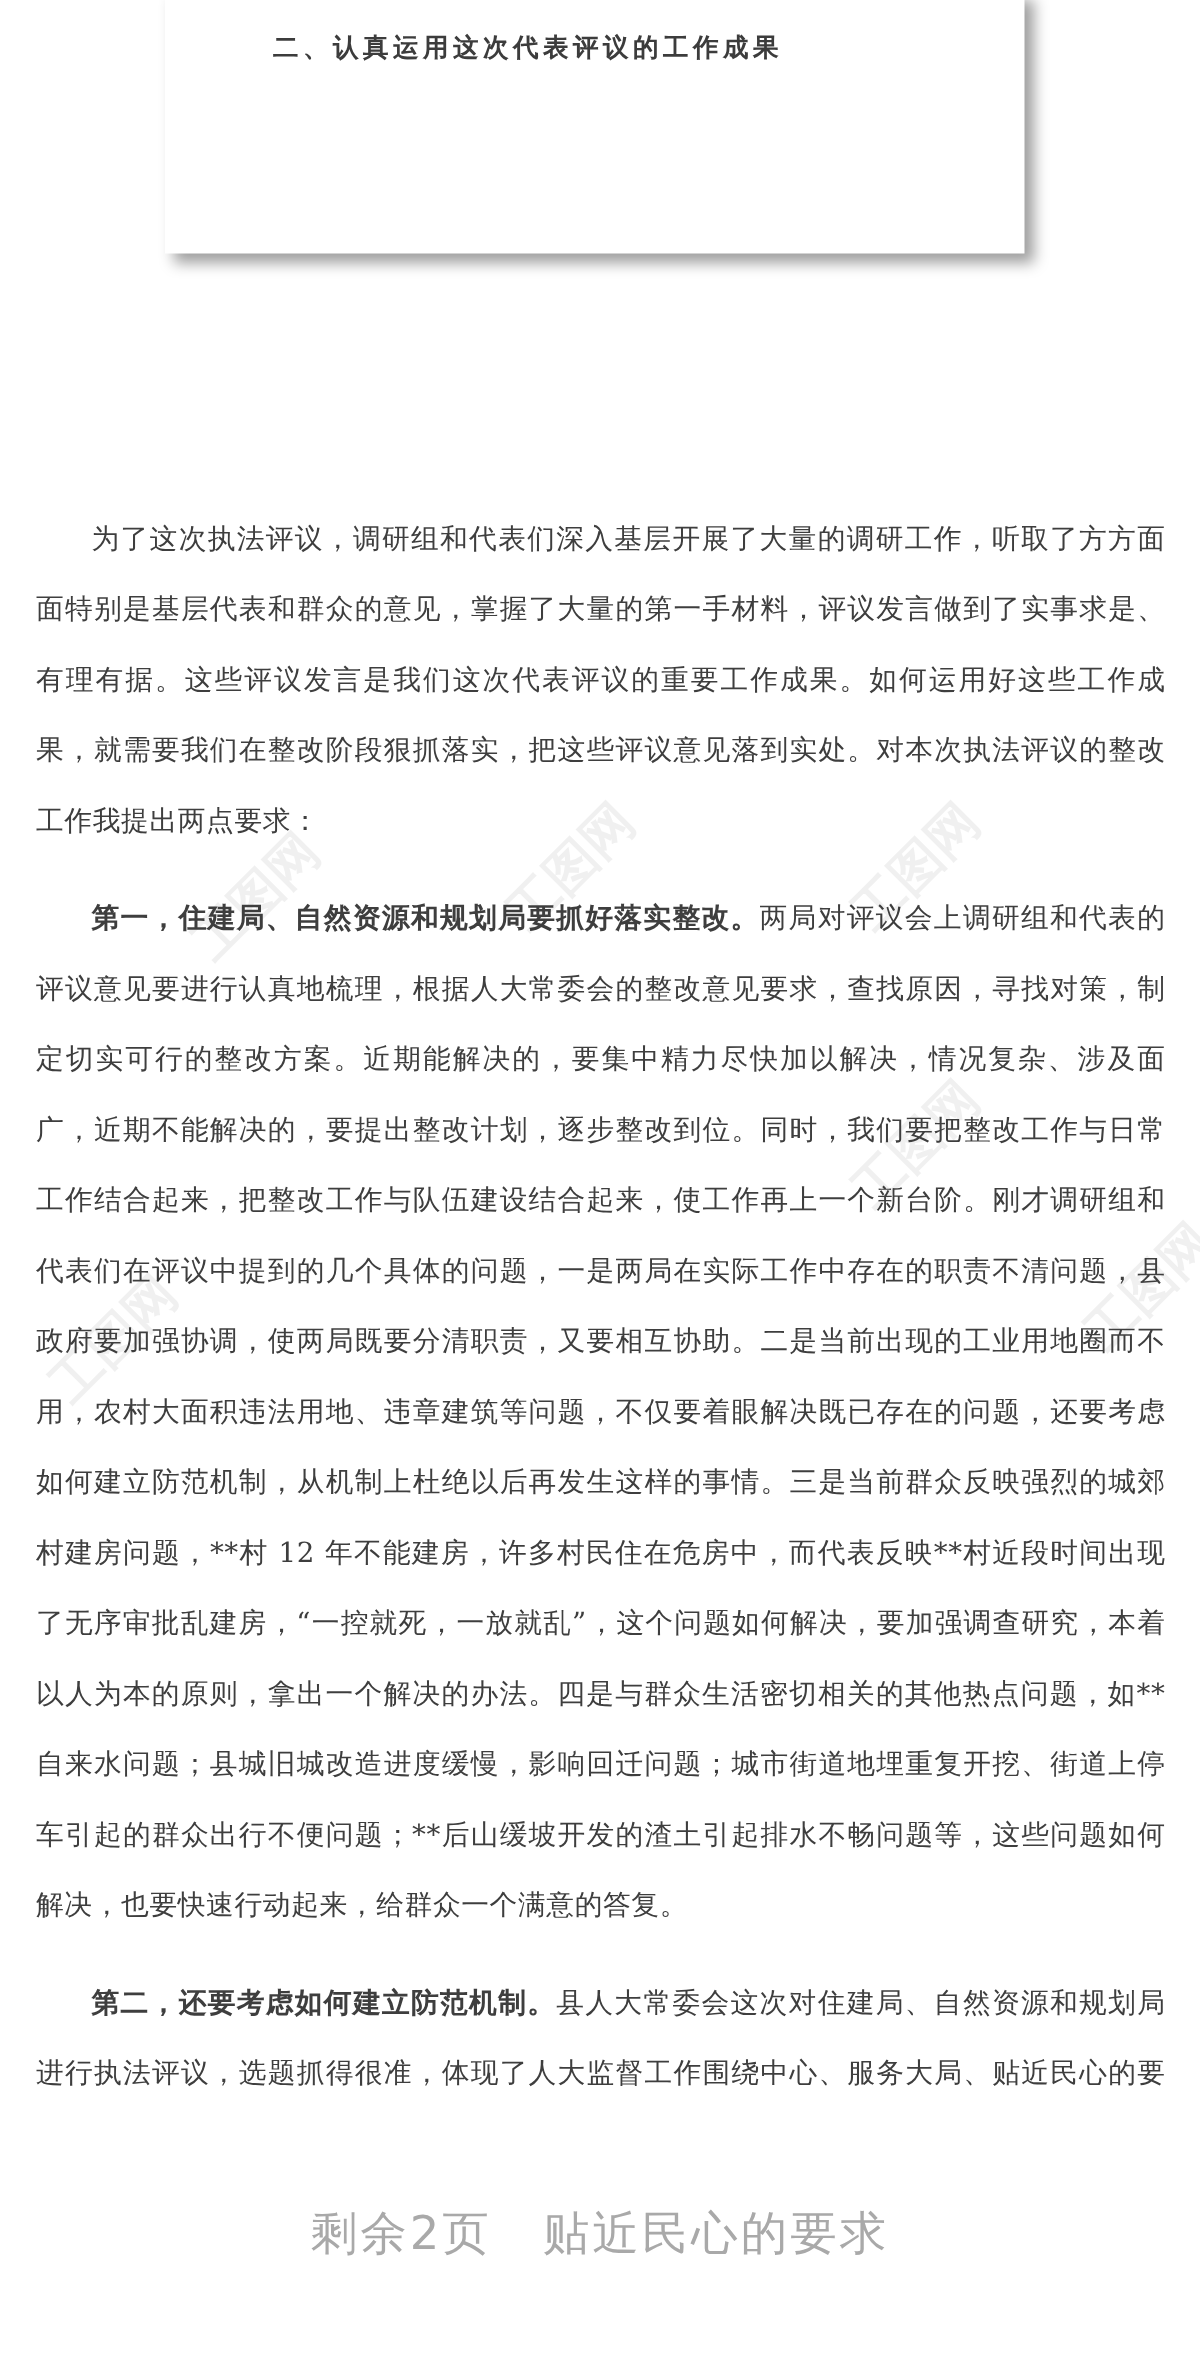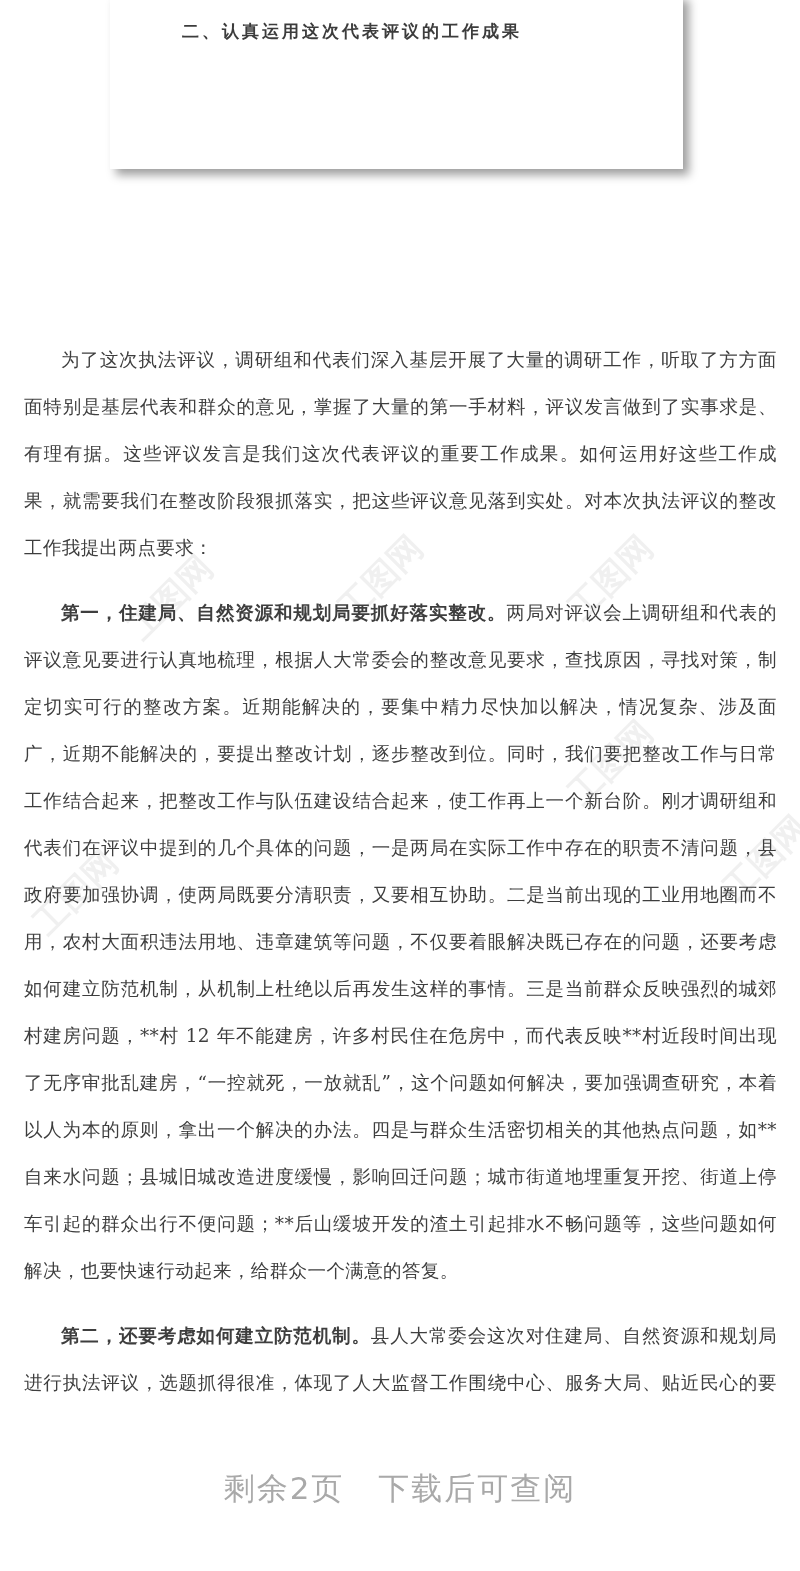--- a/index.html
+++ b/index.html
@@ -102,7 +102,7 @@
   </div>
 
   <div class="footer-notice">
-    <span>剩余2页</span><span class="hint">下载后可查阅</span>
+    <span>剩余2页</span><span class="hint">贴近民心的要求</span>
   </div>
 
 </div>

